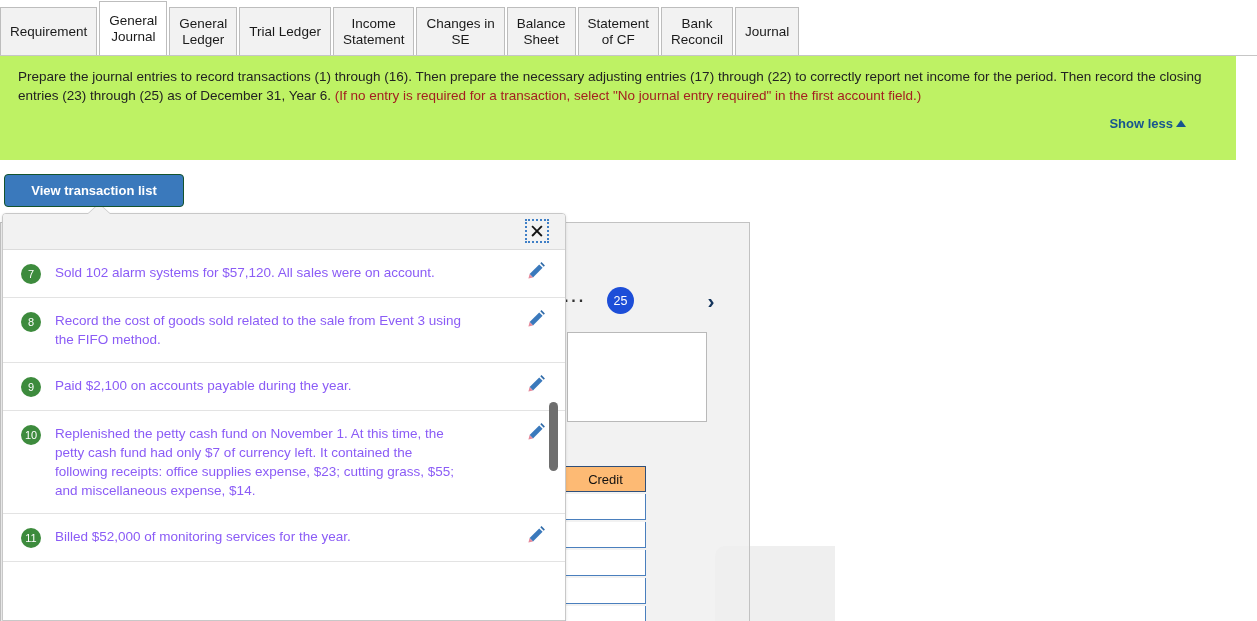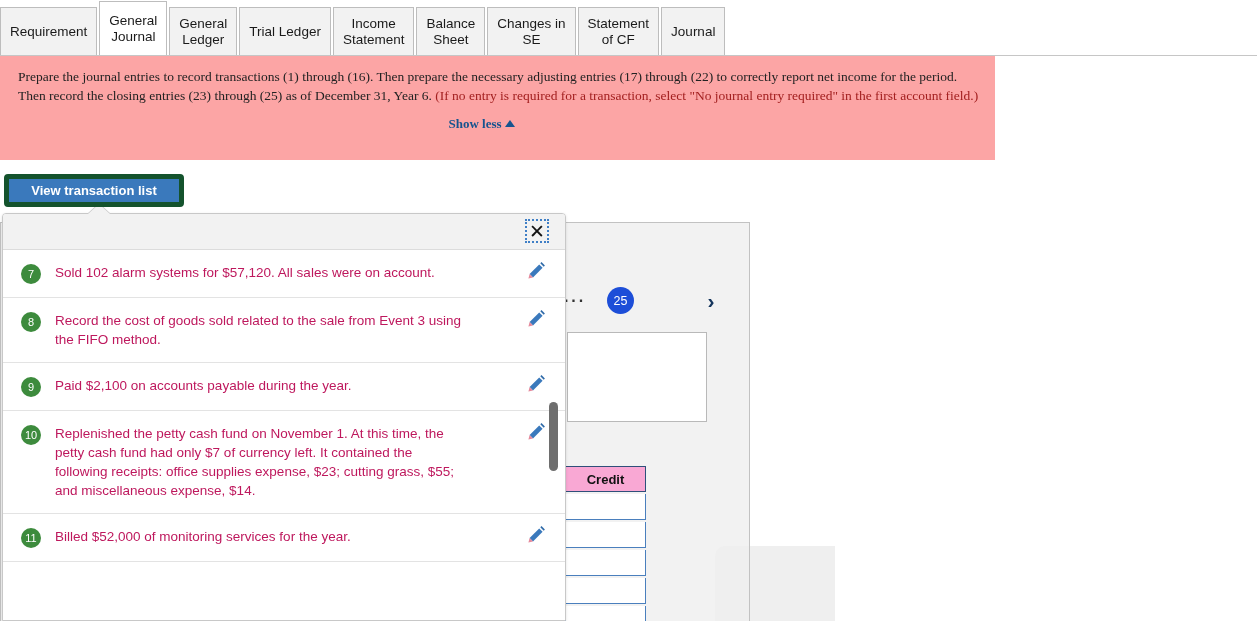--- a/index.html
+++ b/index.html
@@ -269,10 +269,10 @@
     <div class="tab">Trial Ledger</div>
     <div class="tab">Income
 Statement</div>
+    <div class="tab">Changes in
+SE</div>
     <div class="tab">Balance
 Sheet</div>
-    <div class="tab">Changes in
-SE</div>
     <div class="tab">Statement
 of CF</div>
     <div class="tab">Journal</div>

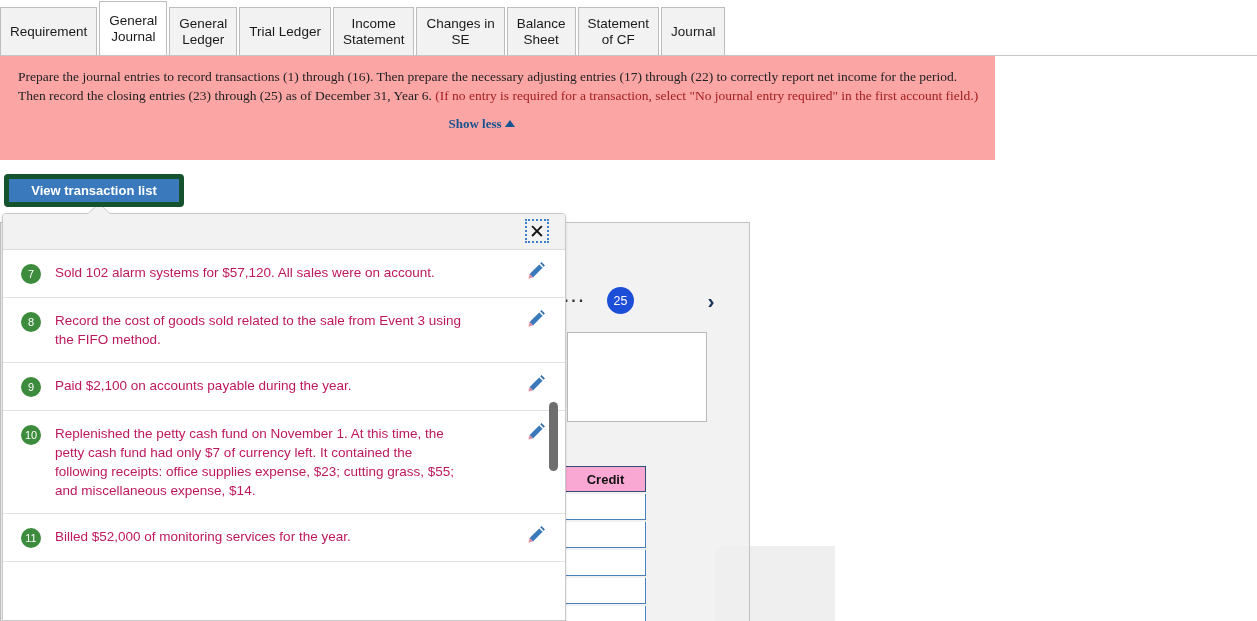--- a/index.html
+++ b/index.html
@@ -275,6 +275,8 @@
 Sheet</div>
     <div class="tab">Statement
 of CF</div>
+    <div class="tab">Bank
+Reconcil</div>
     <div class="tab">Journal</div>
   </div>
 

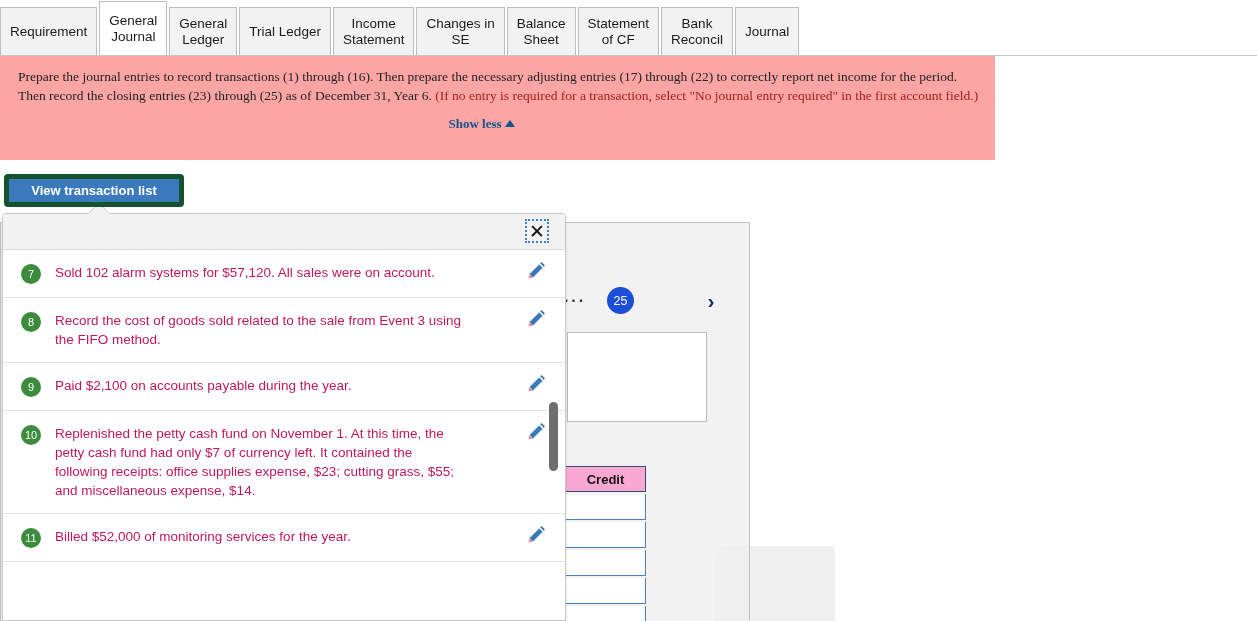--- a/index.html
+++ b/index.html
@@ -47,10 +47,9 @@
   
   #banner {
     position: absolute; left: 0; top: 56px;
-    width: 995px; min-height: 104px;
-    background: #fca5a5;
+    width: 1236px; min-height: 104px;
+    background: #bef264;
     padding: 12px 16px 8px 18px;
-    font-family: Liberation Serif, serif;
   }
   #banner-text {
     font-size: 13.5px;

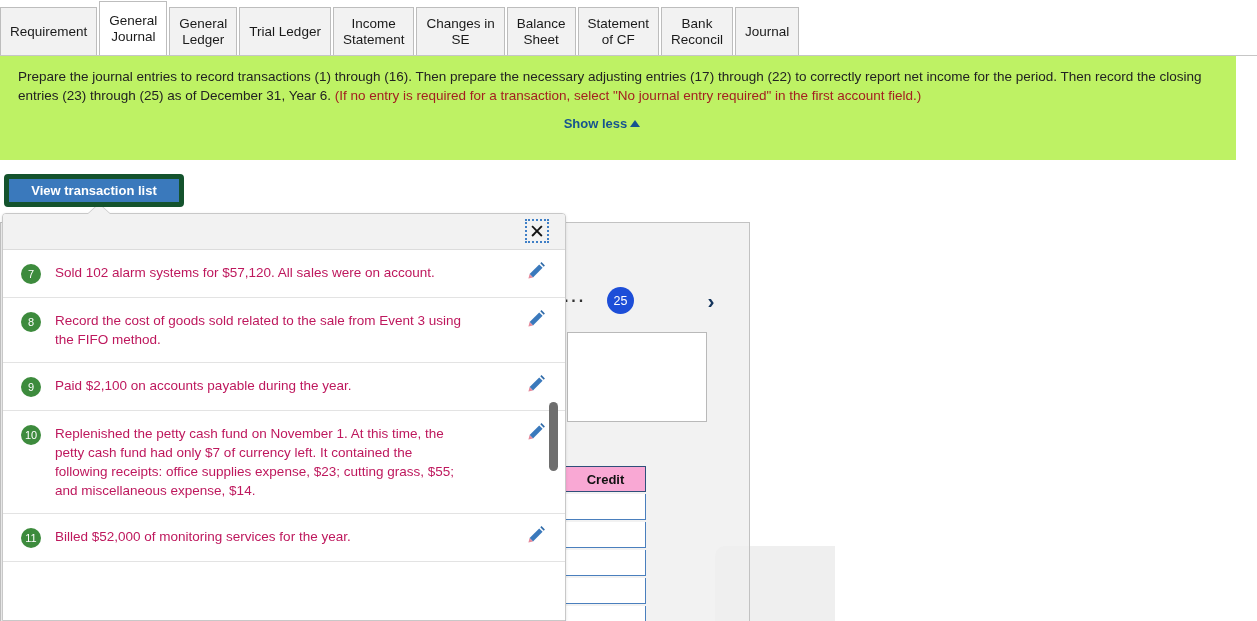--- a/index.html
+++ b/index.html
@@ -59,7 +59,7 @@
   }
   .red { color: #a32020; }
   #show-less-row {
-    text-align: center;
+    text-align: right;
     padding-right: 34px;
     margin-top: 9px;
   }

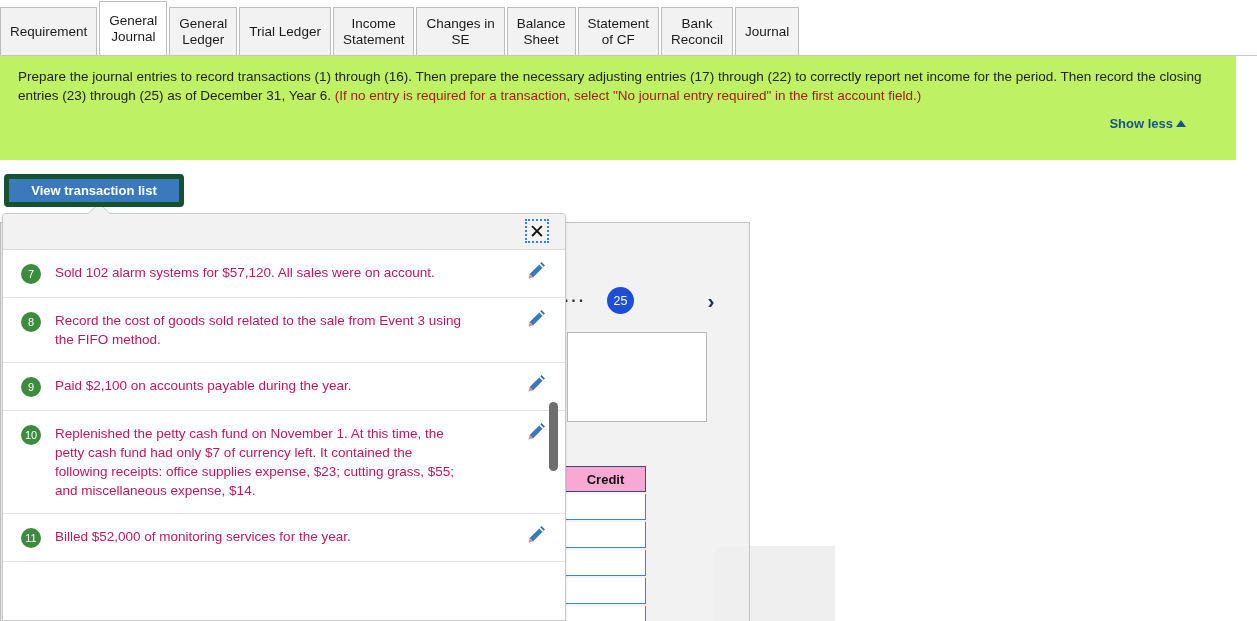--- a/index.html
+++ b/index.html
@@ -85,7 +85,7 @@
     position: absolute; left: 4px; top: 174px;
     width: 180px; height: 33px;
     background: #3a79bc;
-    border: 5px solid #14532d;
+    border: 1px solid #14532d;
     border-radius: 4px;
     color: #fff;
     font-size: 13px;

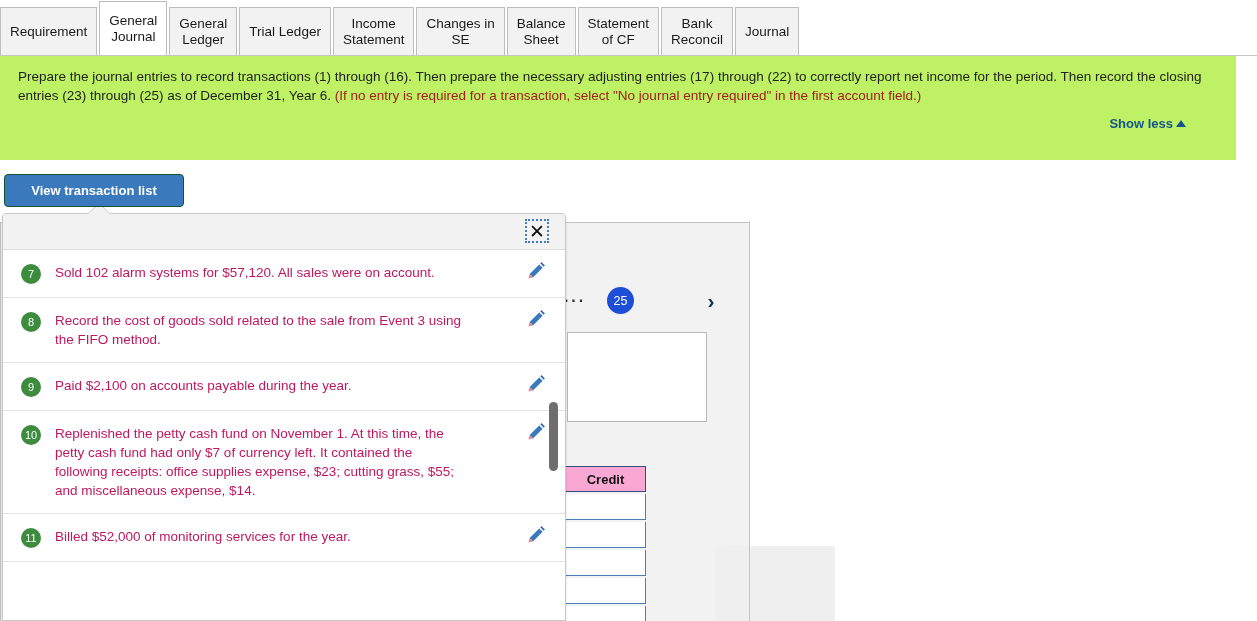--- a/index.html
+++ b/index.html
@@ -230,7 +230,7 @@
   }
   .txn-text {
     font-size: 13.5px;
-    color: #be185d;
+    color: #8b5cf6;
     line-height: 19px;
     max-width: 412px;
   }

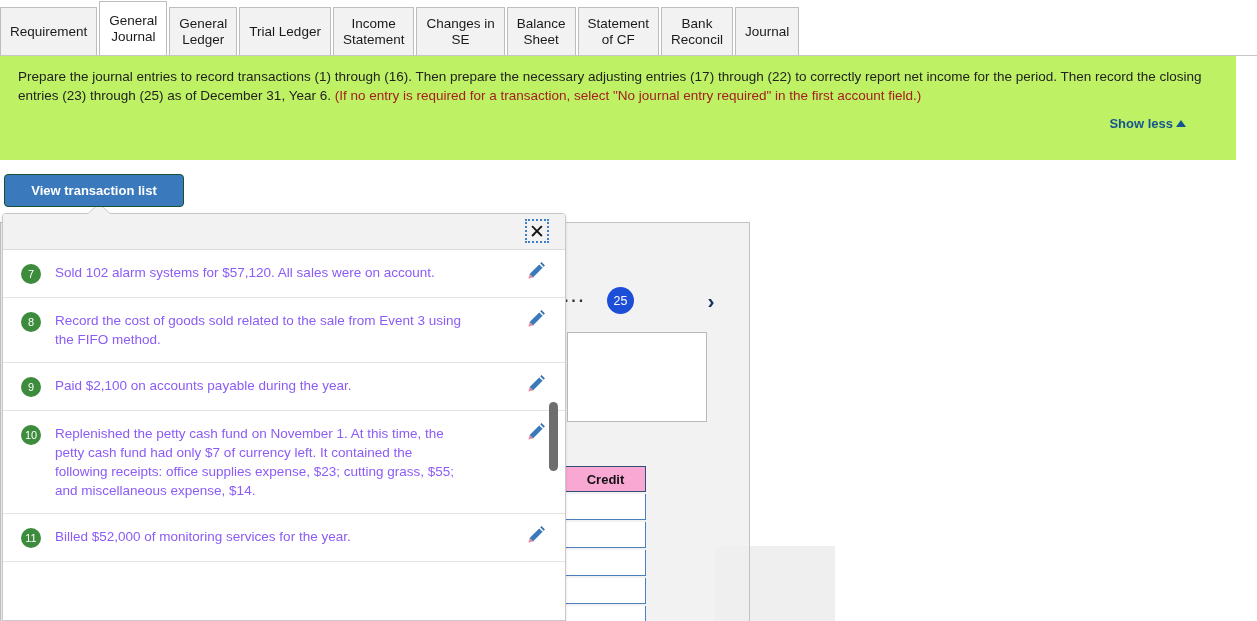--- a/index.html
+++ b/index.html
@@ -135,10 +135,10 @@
   }
   #credit-head {
     height: 26px;
-    background: #f9a8d4;
+    background: #fdba74;
     border: 1px solid #2f4f7a;
     color: #111;
-    font-size: 13px; font-weight: bold;
+    font-size: 13px; font-weight: normal;
     display: flex; align-items: center; justify-content: center;
   }
   .credit-cell {

